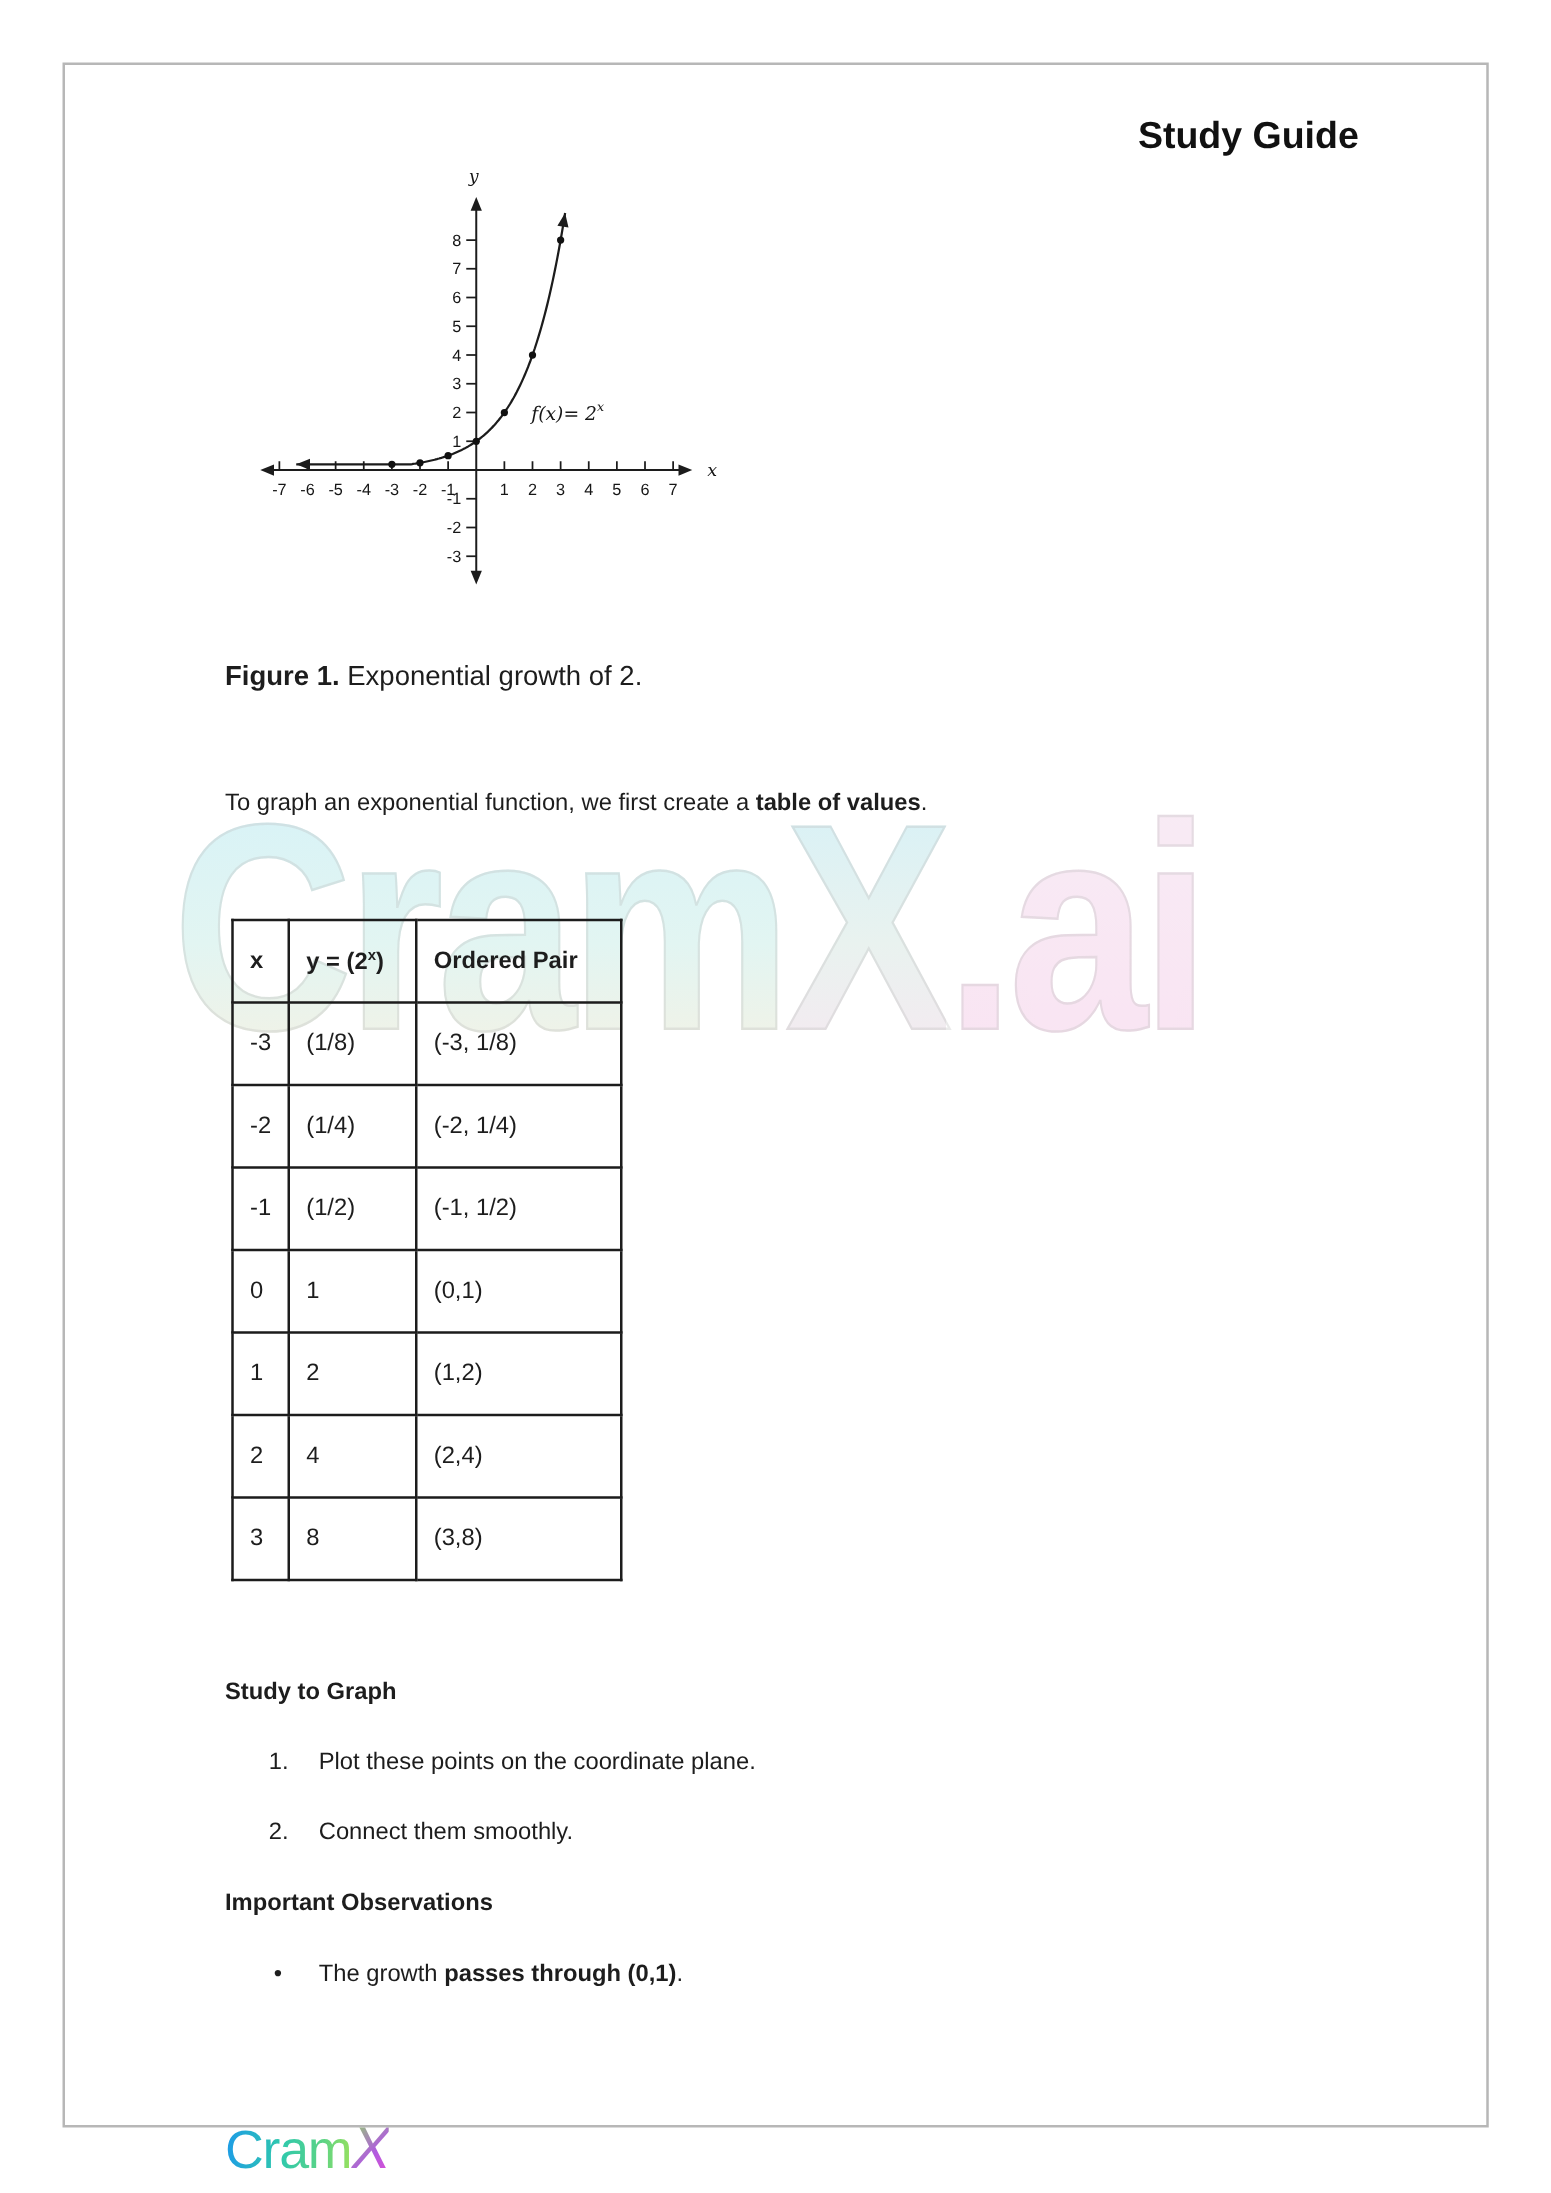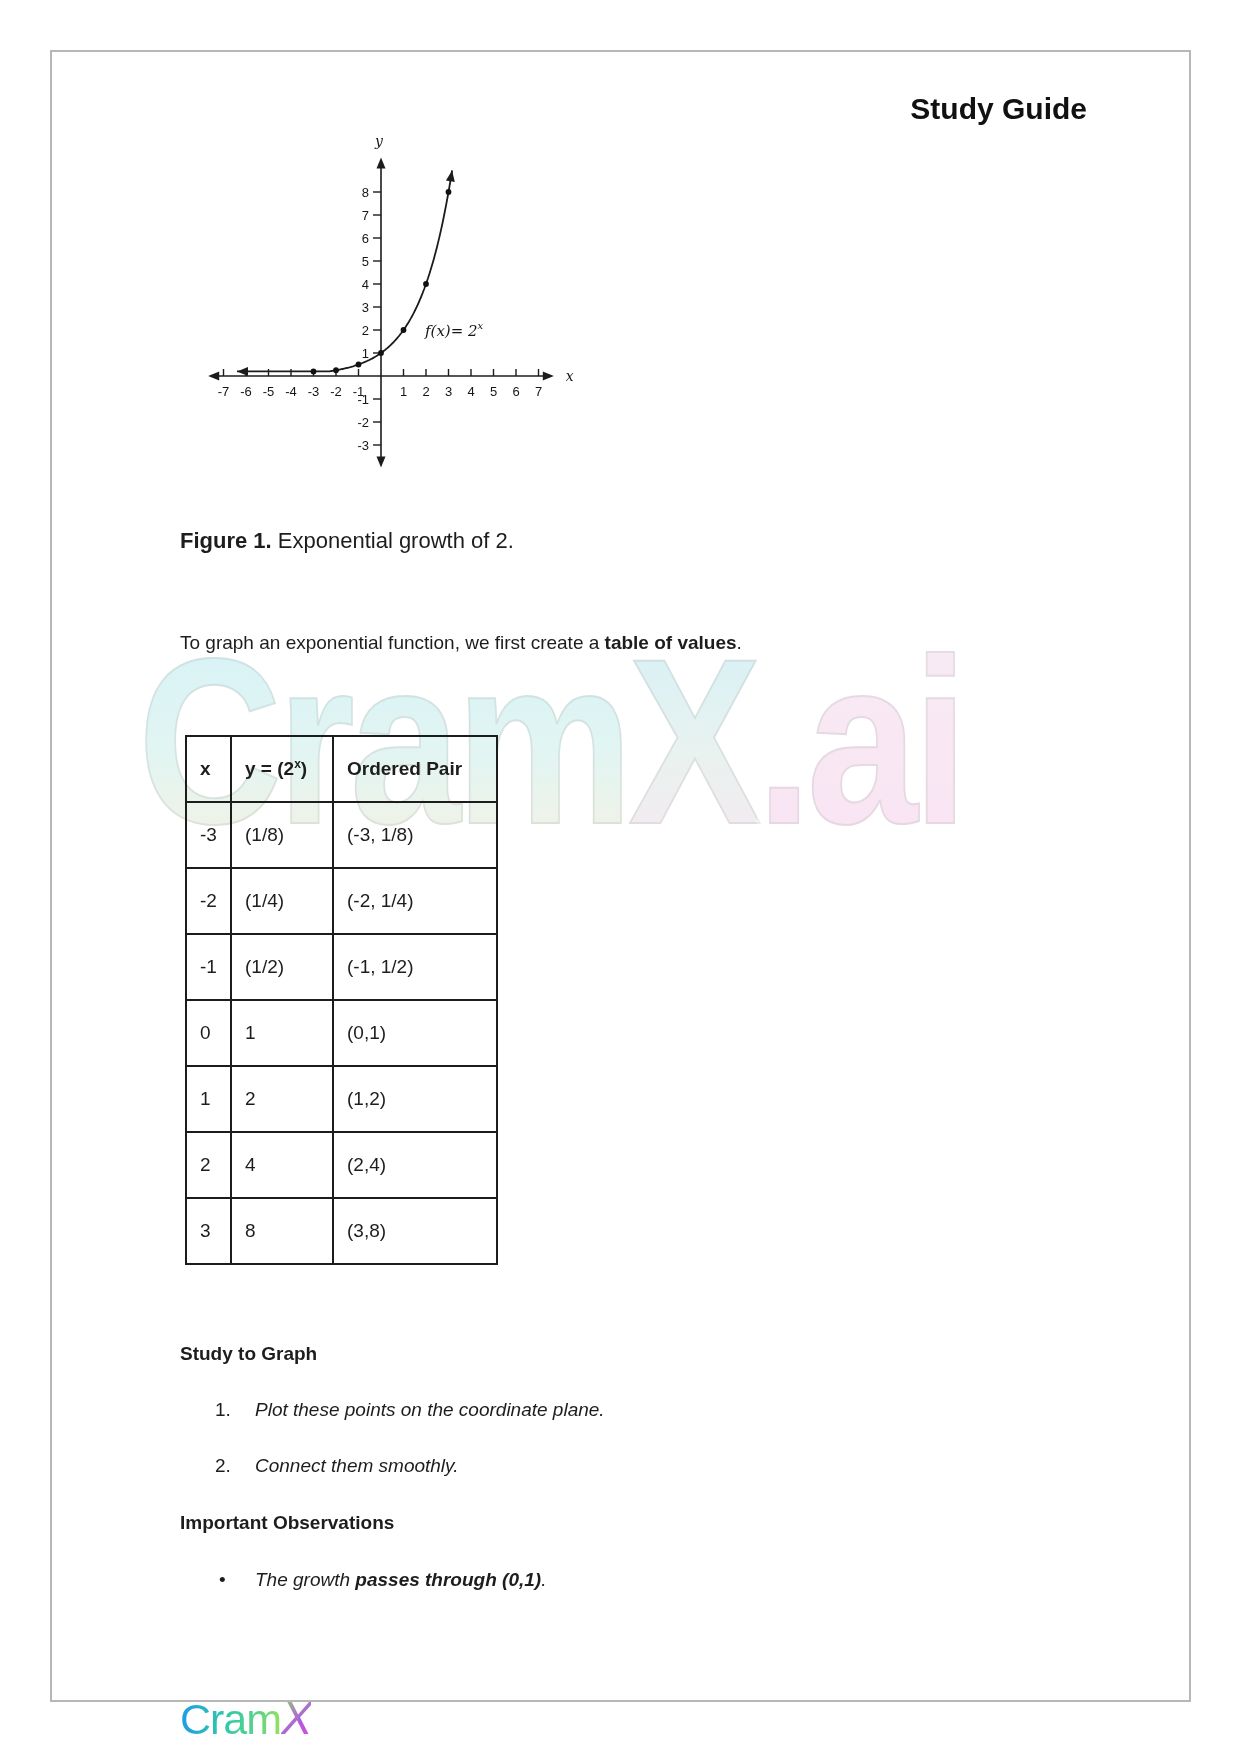--- a/index.html
+++ b/index.html
@@ -45,7 +45,7 @@
 
   .list-row { position: absolute; font-size: 19px; }
   .list-row .marker { position: absolute; left: 35px; }
-  .list-row .txt    { position: absolute; left: 75px; white-space: nowrap; font-style: italic; }
+  .list-row .txt    { position: absolute; left: 75px; white-space: nowrap; }
   .li-1 { left: 100px; top: 1347px; width: 700px; }
   .li-2 { left: 100px; top: 1403px; width: 700px; }
   .li-b { left: 100px; top: 1517px; width: 700px; }

